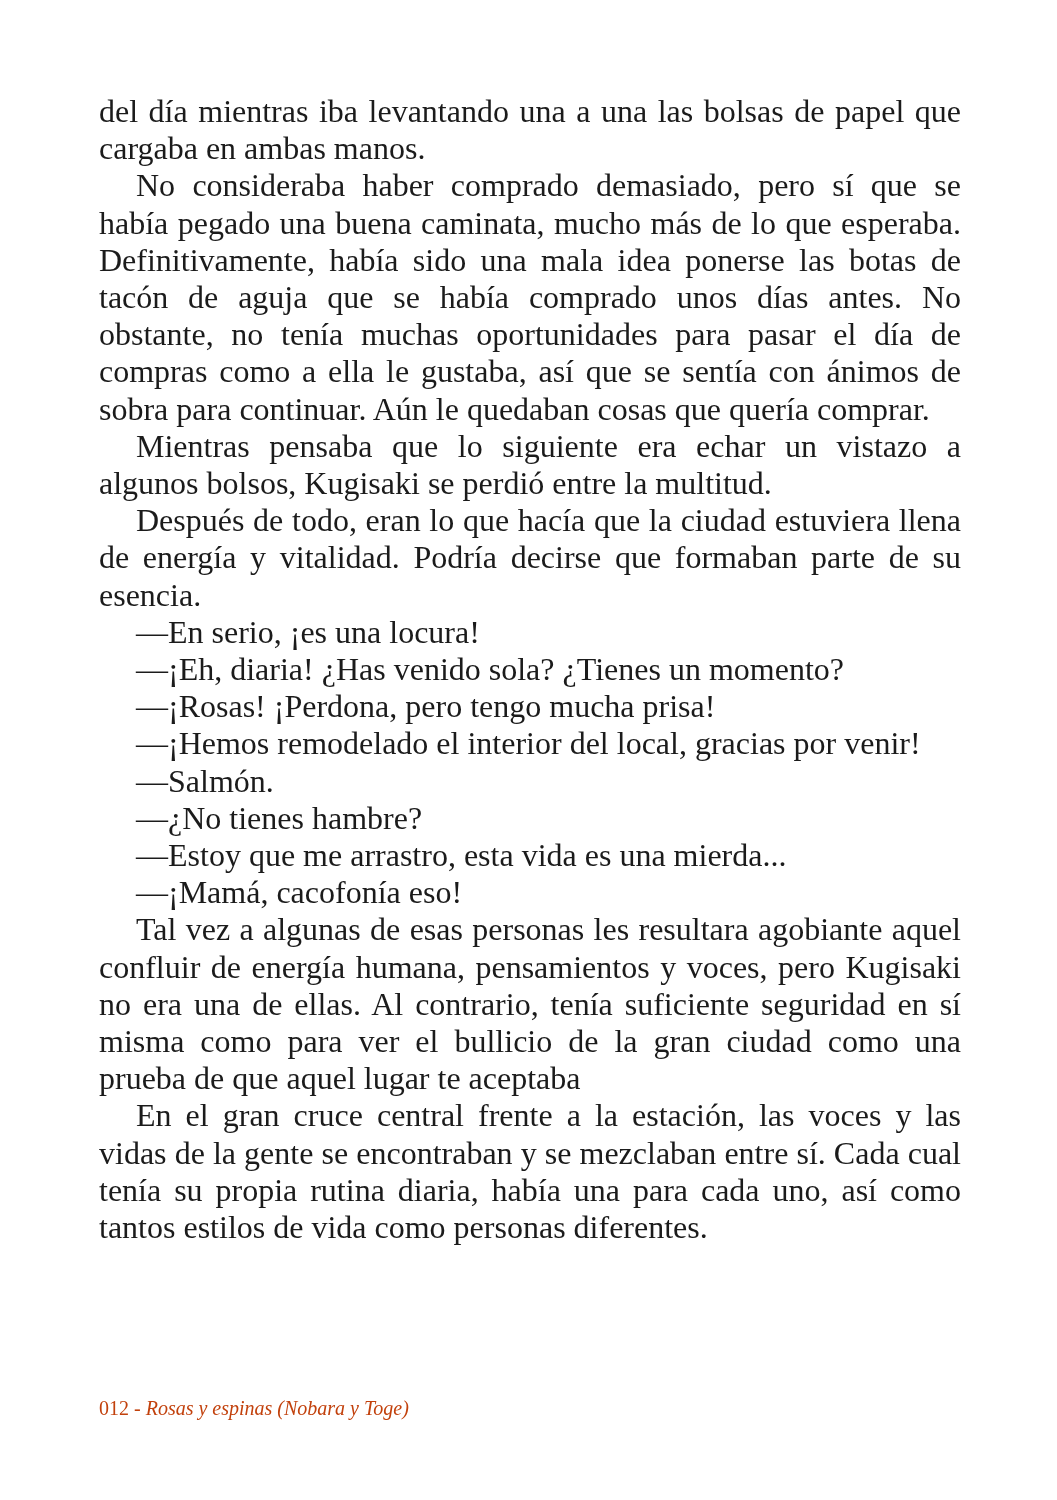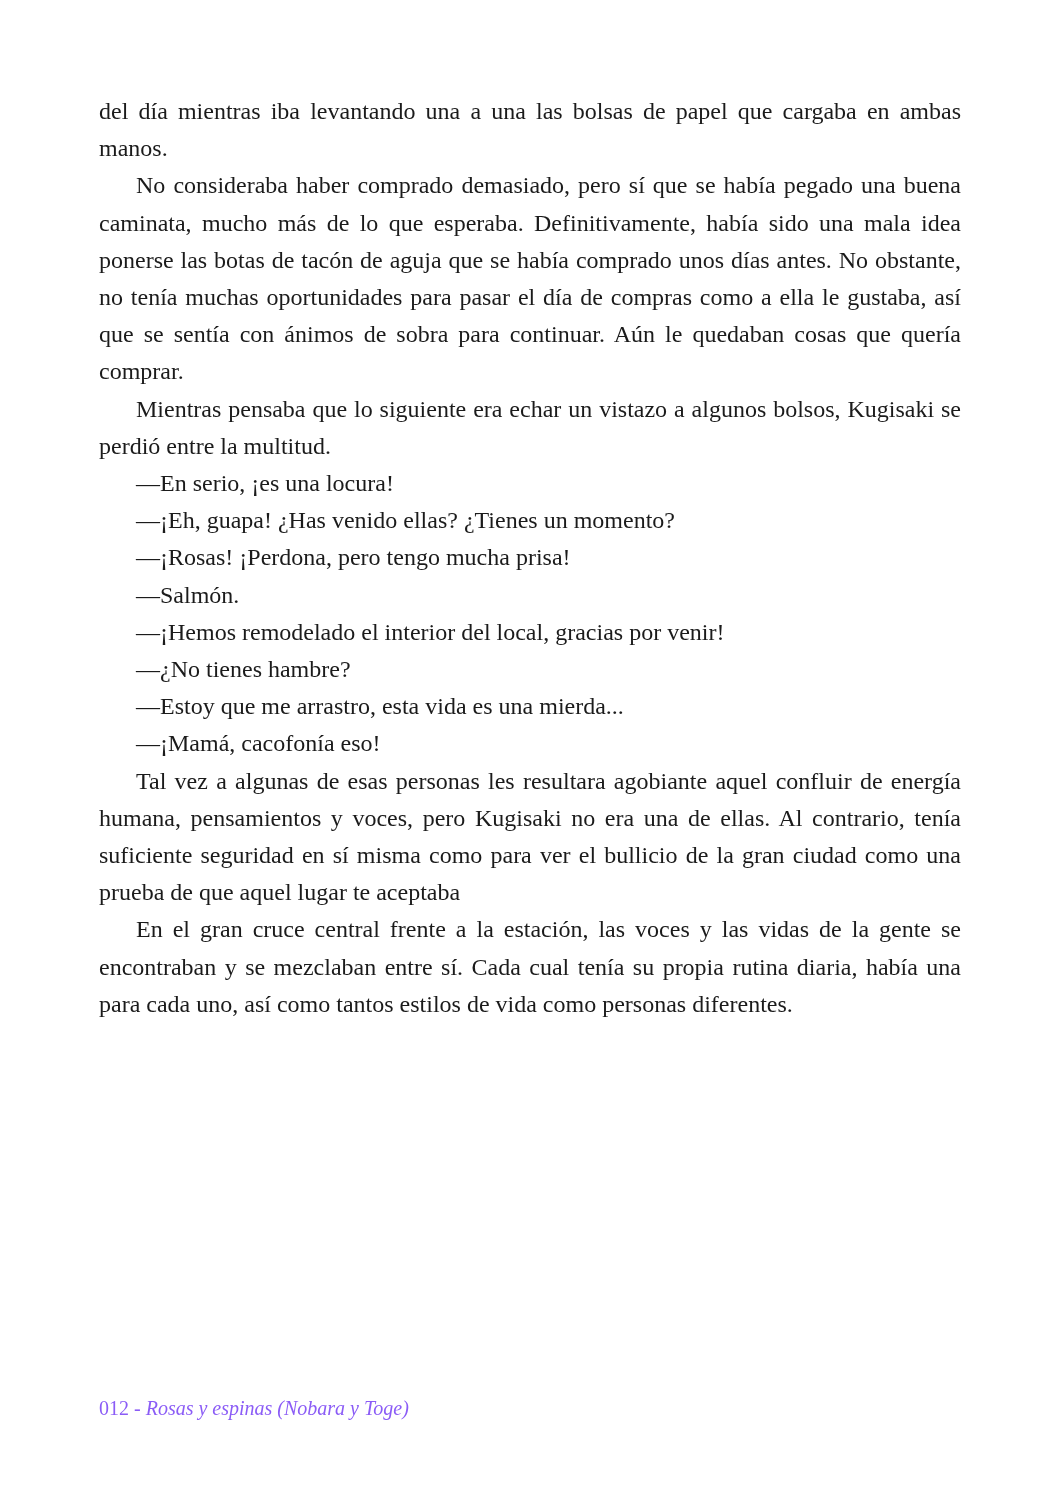--- a/index.html
+++ b/index.html
@@ -25,7 +25,7 @@
     left: 99px;
     top: 93px;
     width: 862px;
-    font-size: 24px;
+    font-size: 32px;
     line-height: 37.2px;
     text-align: justify;
     text-justify: inter-word;

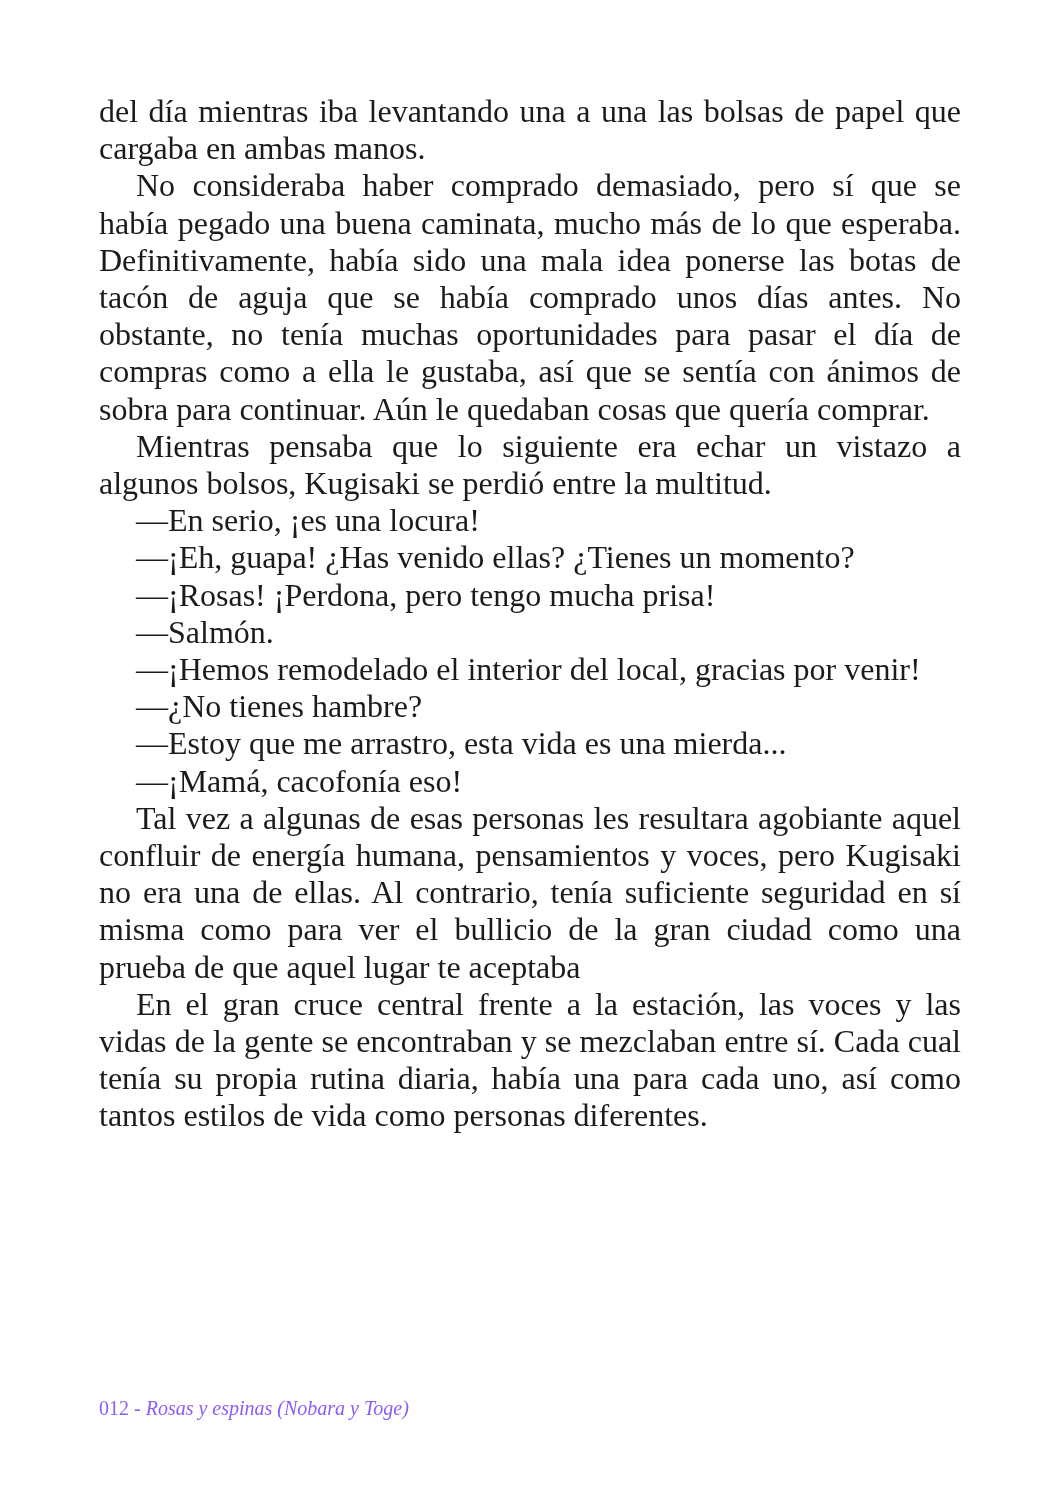--- a/index.html
+++ b/index.html
@@ -62,6 +62,7 @@
     <p class="noindent">del día mientras iba levantando una a una las bolsas de papel que cargaba en ambas manos.</p>
     <p>No consideraba haber comprado demasiado, pero sí que se había pegado una buena caminata, mucho más de lo que esperaba. Definitivamente, había sido una mala idea ponerse las botas de tacón de aguja que se había comprado unos días antes. No obstante, no tenía muchas oportunidades para pasar el día de compras como a ella le gustaba, así que se sentía con ánimos de sobra para continuar. Aún le quedaban cosas que quería comprar.</p>
     <p>Mientras pensaba que lo siguiente era echar un vistazo a algunos bolsos, Kugisaki se perdió entre la multitud.</p>
+    <p>Después de todo, eran lo que hacía que la ciudad estuviera llena de energía y vitalidad. Podría decirse que formaban parte de su esencia.</p>
     <p>—En serio, ¡es una locura!</p>
     <p>—¡Eh, guapa! ¿Has venido ellas? ¿Tienes un momento?</p>
     <p>—¡Rosas! ¡Perdona, pero tengo mucha prisa!</p>

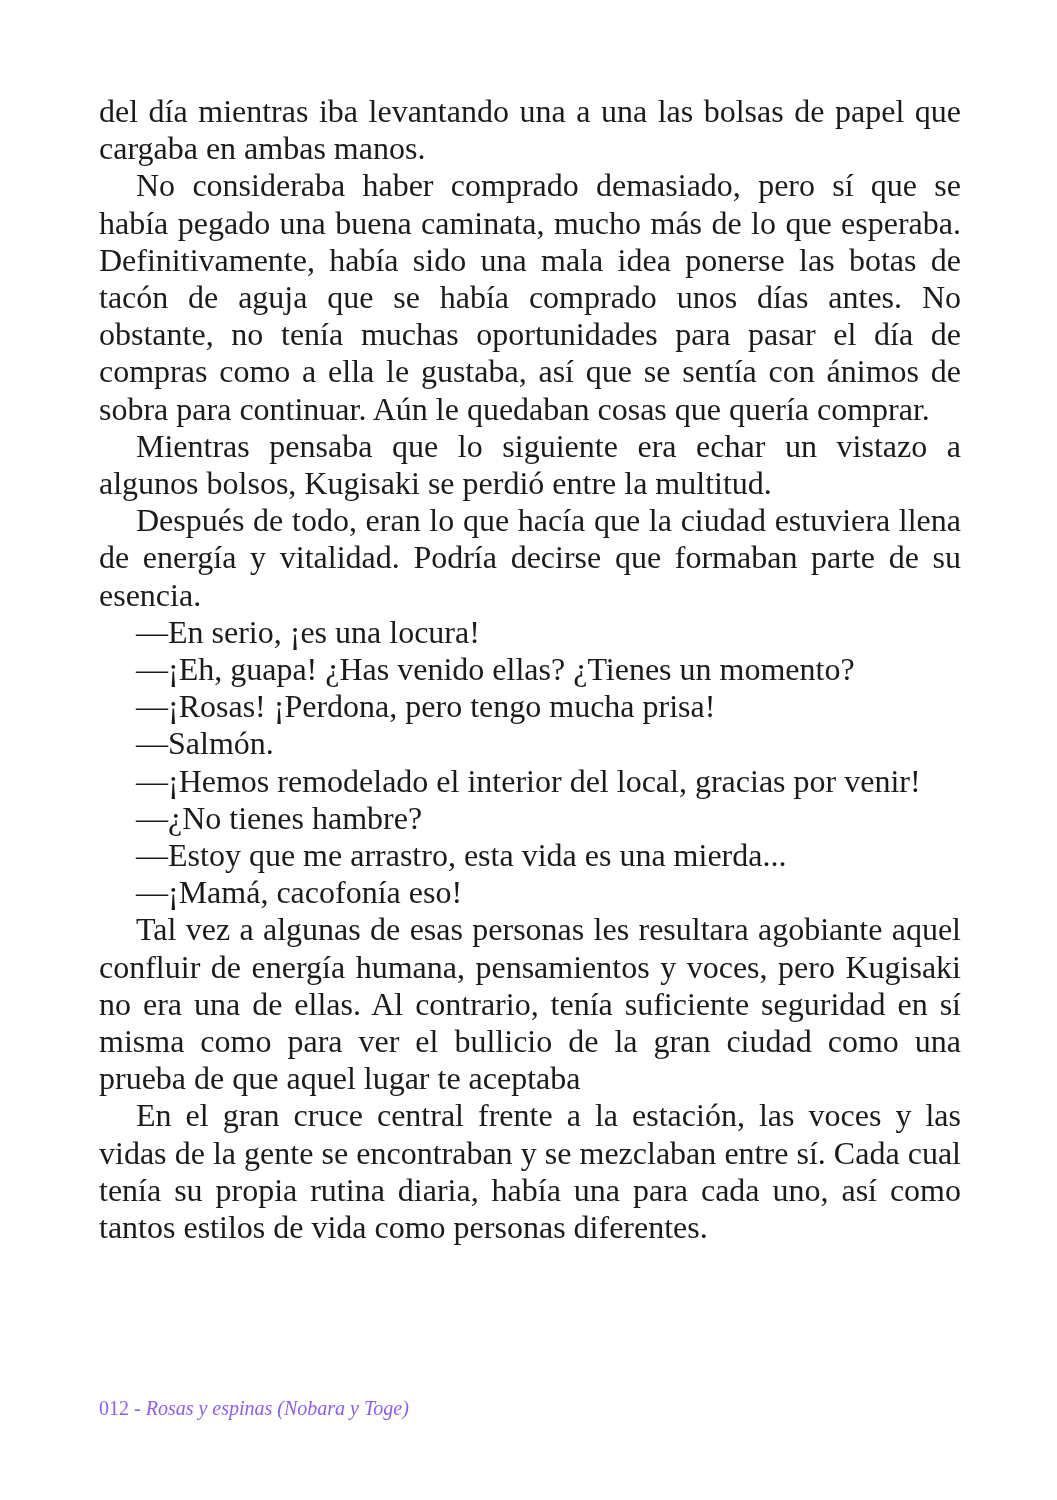--- a/index.html
+++ b/index.html
@@ -64,7 +64,7 @@
     <p>Mientras pensaba que lo siguiente era echar un vistazo a algunos bolsos, Kugisaki se perdió entre la multitud.</p>
     <p>Después de todo, eran lo que hacía que la ciudad estuviera llena de energía y vitalidad. Podría decirse que formaban parte de su esencia.</p>
     <p>—En serio, ¡es una locura!</p>
-    <p>—¡Eh, guapa! ¿Has venido ellas? ¿Tienes un momento?</p>
+    <p>—¡Eh, diaria! ¿Has venido sola? ¿Tienes un momento?</p>
     <p>—¡Rosas! ¡Perdona, pero tengo mucha prisa!</p>
     <p>—Salmón.</p>
     <p>—¡Hemos remodelado el interior del local, gracias por venir!</p>

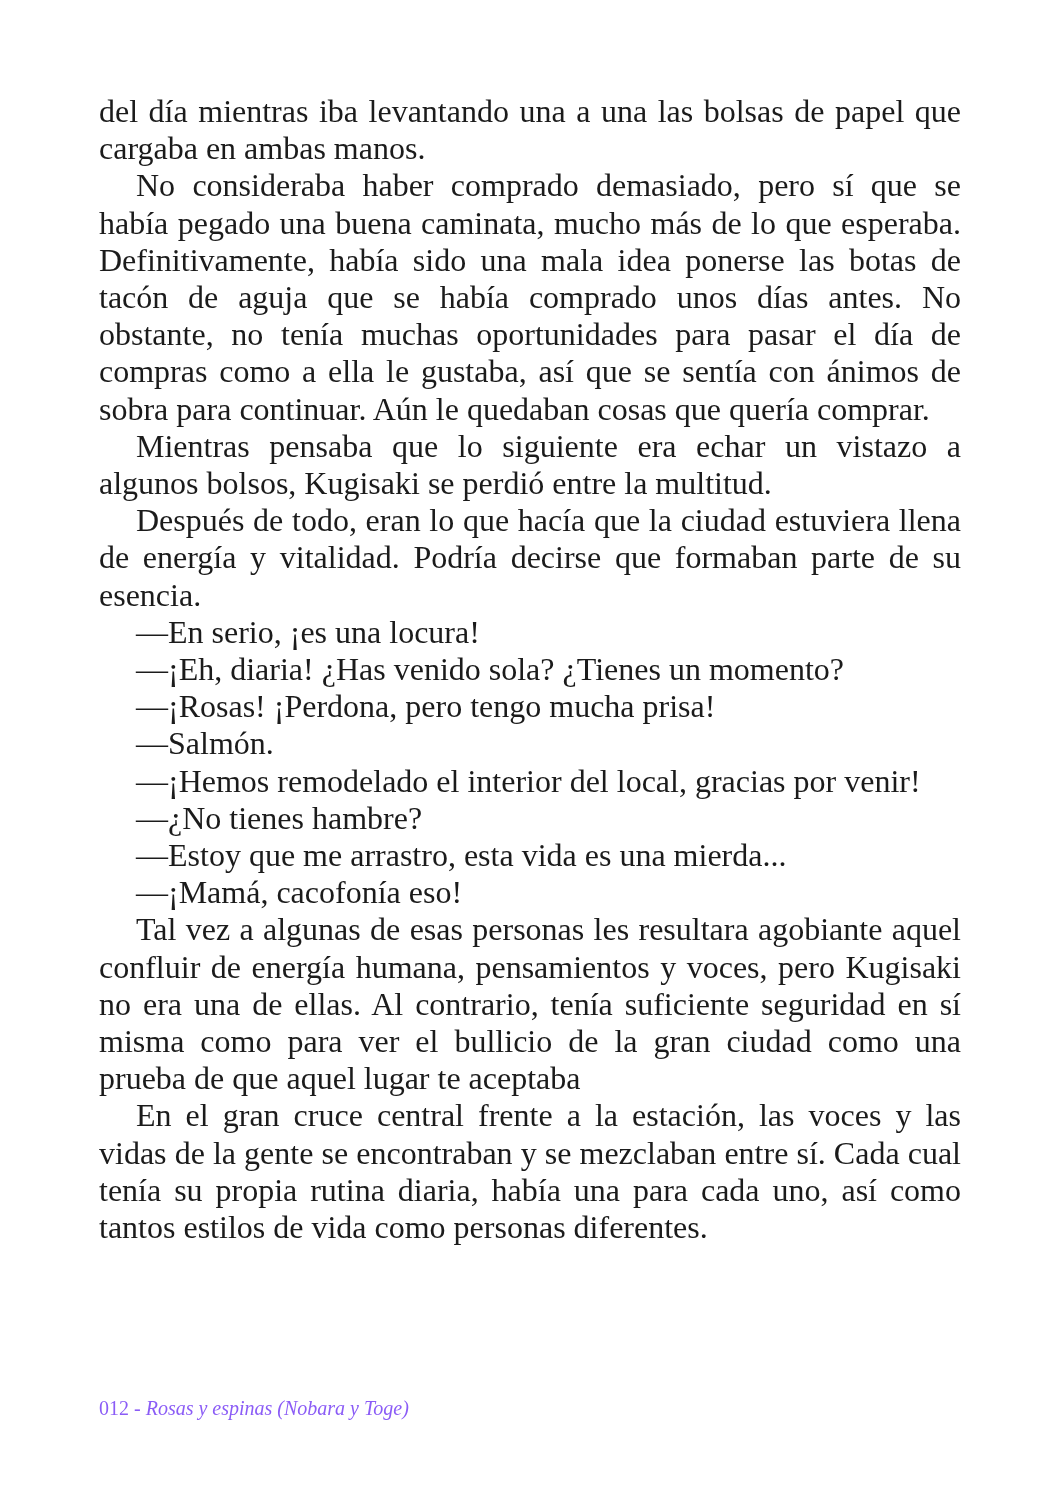--- a/index.html
+++ b/index.html
@@ -66,8 +66,8 @@
     <p>—En serio, ¡es una locura!</p>
     <p>—¡Eh, diaria! ¿Has venido sola? ¿Tienes un momento?</p>
     <p>—¡Rosas! ¡Perdona, pero tengo mucha prisa!</p>
+    <p>—¡Hemos remodelado el interior del local, gracias por venir!</p>
     <p>—Salmón.</p>
-    <p>—¡Hemos remodelado el interior del local, gracias por venir!</p>
     <p>—¿No tienes hambre?</p>
     <p>—Estoy que me arrastro, esta vida es una mierda...</p>
     <p>—¡Mamá, cacofonía eso!</p>

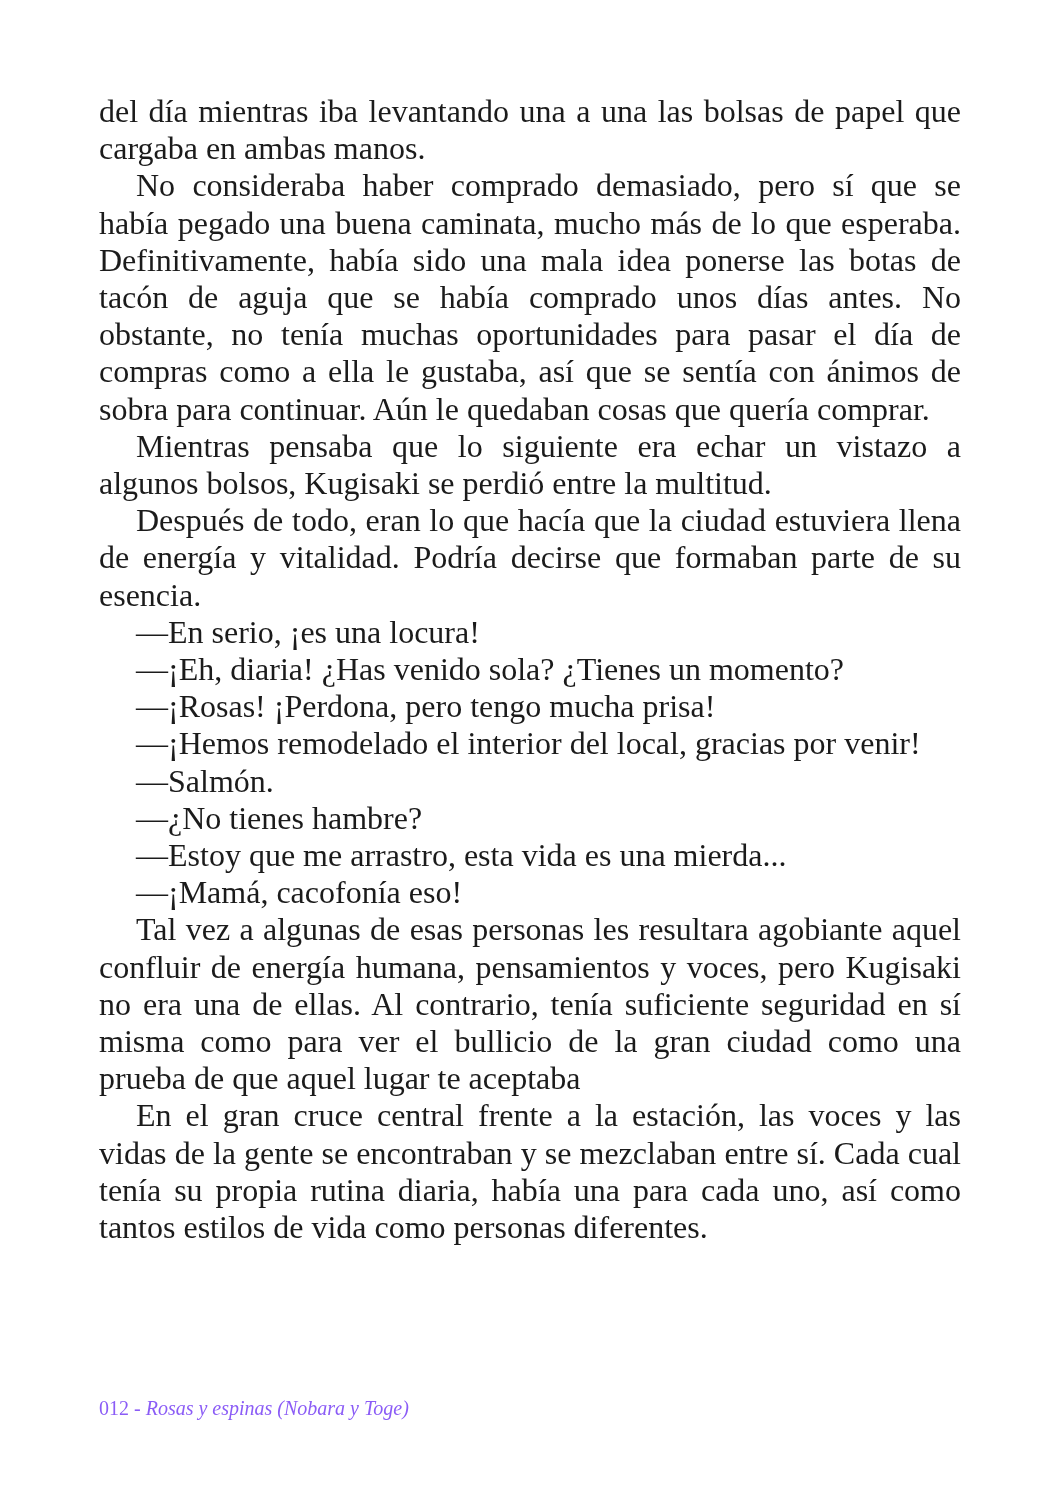--- a/index.html
+++ b/index.html
@@ -47,7 +47,7 @@
     font-size: 20px;
     line-height: 24px;
     white-space: pre;
-    color: #8b5cf6;
+    color: #c2410c;
   }
   .page-footer .book-title {
     font-style: italic;

